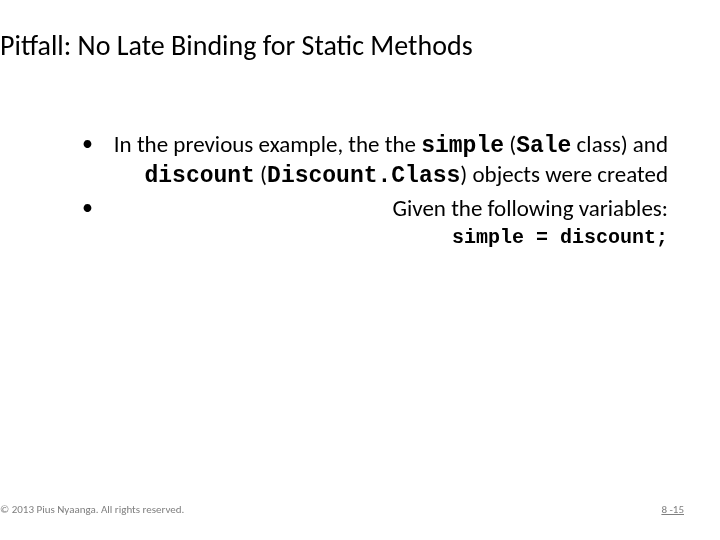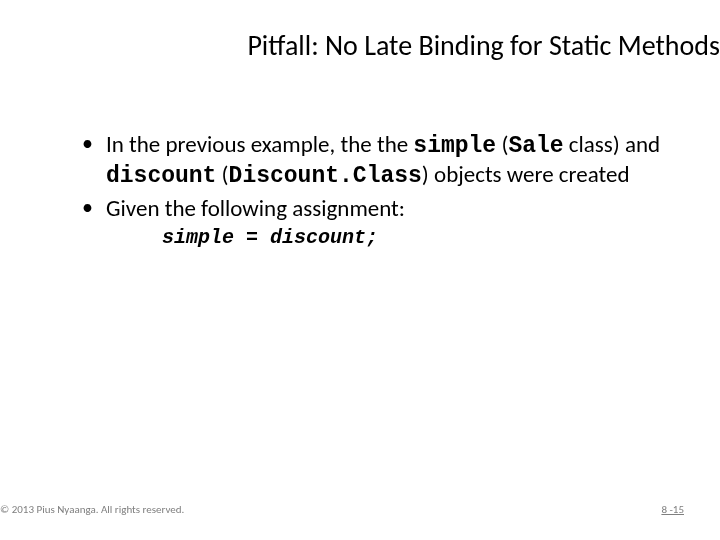--- a/index.html
+++ b/index.html
@@ -22,7 +22,7 @@
     top: 28px;
     left: 0;
     right: 0;
-    text-align: right;
+    text-align: left;
     font-size: 28px;
     font-weight: 400;
     color: #000;

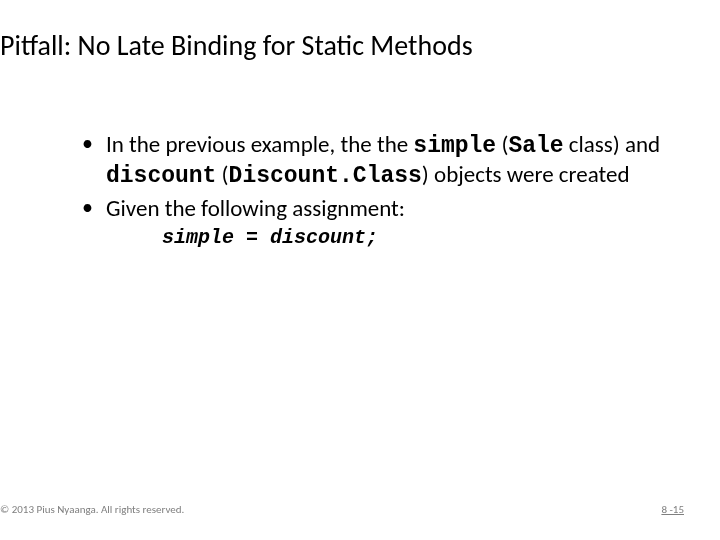--- a/index.html
+++ b/index.html
@@ -34,6 +34,7 @@
     right: 52px;
     font-size: 23px;
     line-height: 1.22;
+    text-align: right;
   }
   ul.top {
     list-style: none;

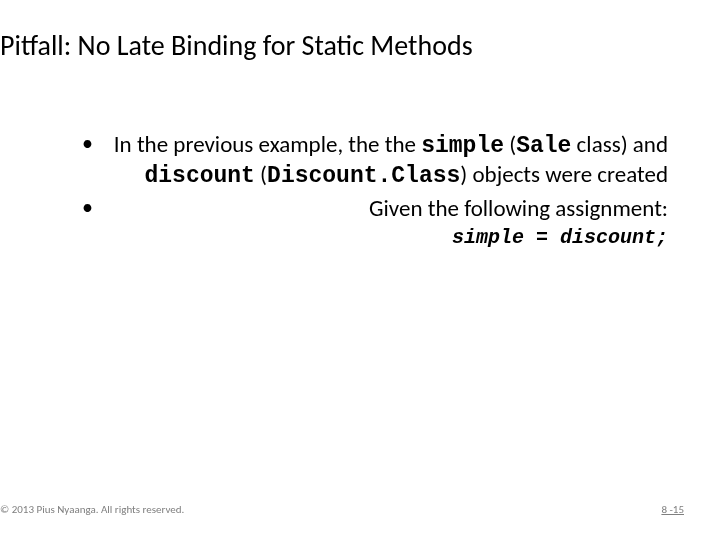--- a/index.html
+++ b/index.html
@@ -114,7 +114,7 @@
         <span>In the previous example, the the </span><code>simple</code><span> (</span><code>Sale</code><span> class) and </span><code>discount</code><span> (</span><code>Discount.Class</code><span>) objects were created</span>
       </li>
       <li>
-        <span>Given the following assignment:</span>
+        <span>Given the following variables:</span>
         <div class="code-line">simple = discount;</div>
         <ul class="sub">
         </ul>

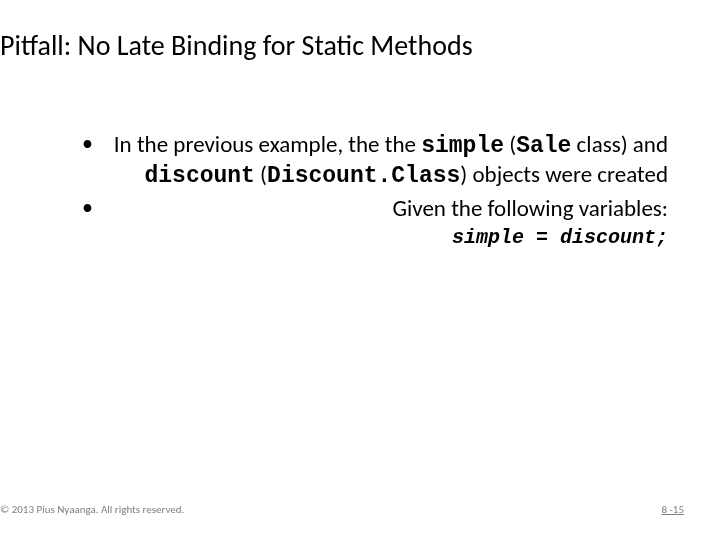--- a/index.html
+++ b/index.html
@@ -77,7 +77,6 @@
     font-weight: bold;
     font-size: 20px;
     margin: 4px 0 4px 56px;
-    font-style: italic;
   }
   code {
     font-family: "Courier New", monospace;

